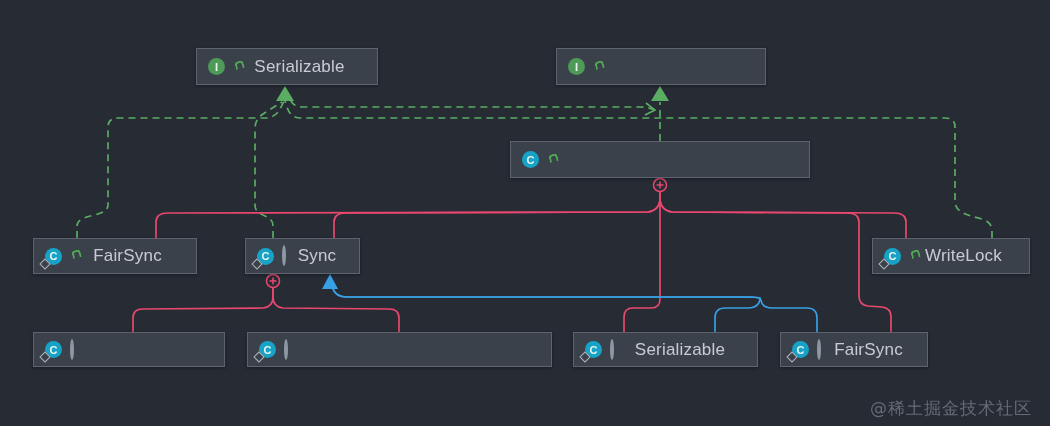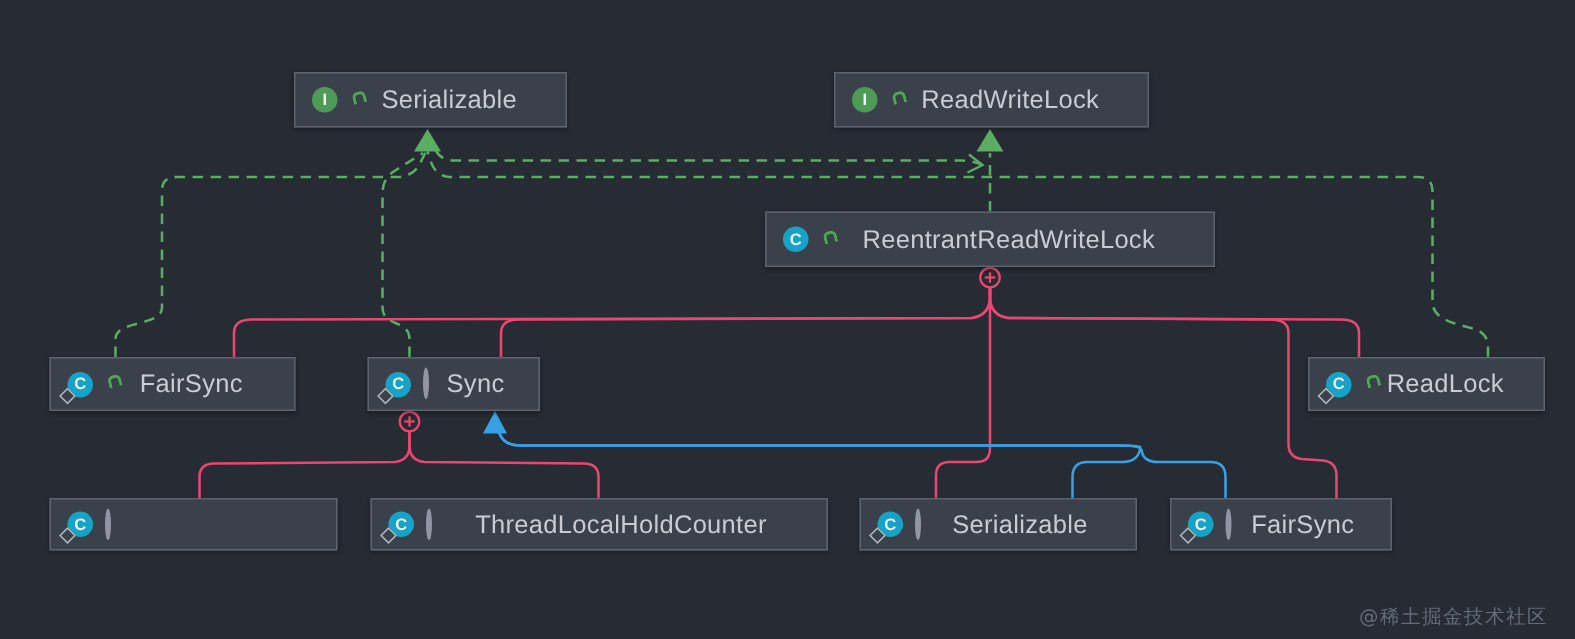--- a/index.html
+++ b/index.html
@@ -94,7 +94,6 @@
           <span class="letter">I</span>
         </span>
     <span class="vis"><span class="lock"></span></span>
-    <span class="node-label">ReadWriteLock</span>
   </div>
       <div class="node" style="left: 510px; top: 141px; width: 300px; height: 37px;">
     <span class="badge class">

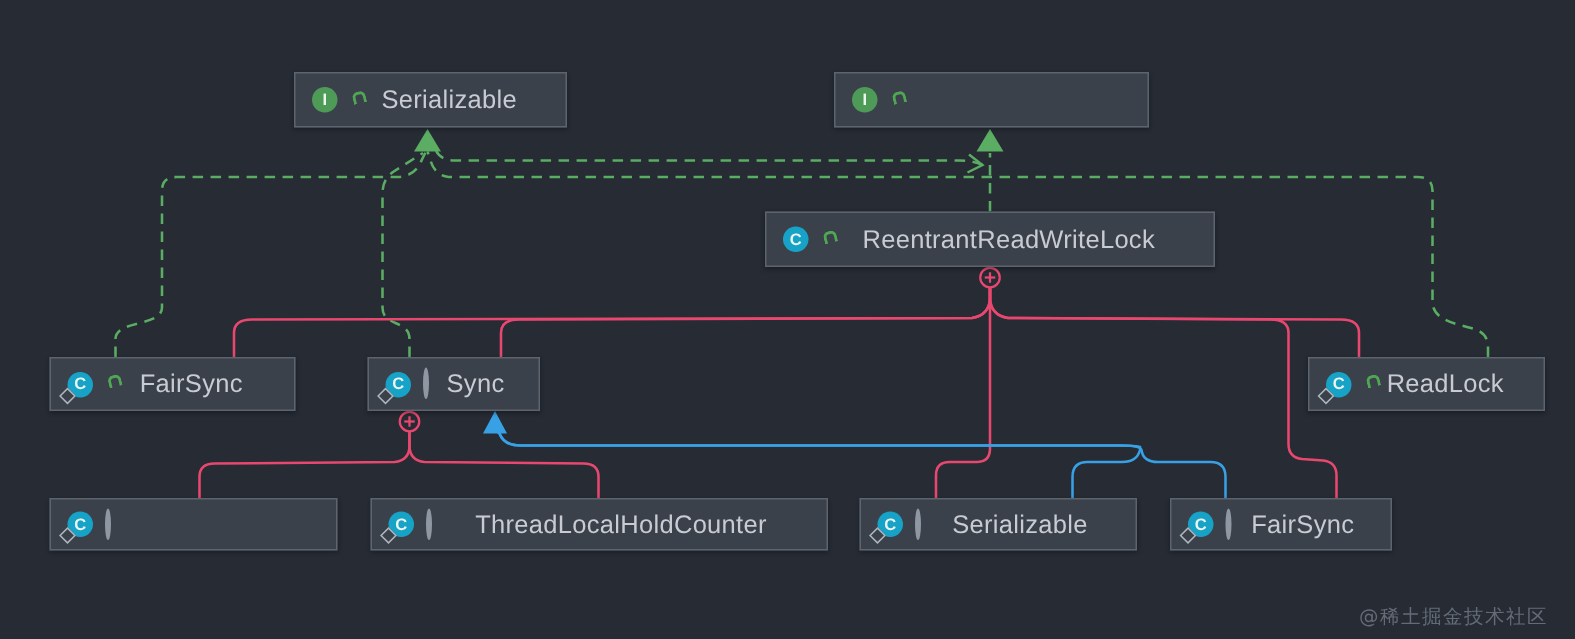--- a/index.html
+++ b/index.html
@@ -100,7 +100,6 @@
           <span class="letter">C</span>
         </span>
     <span class="vis"><span class="lock"></span></span>
-    <span class="node-label">ReentrantReadWriteLock</span>
   </div>
       <div class="node" style="left: 33px; top: 238px; width: 164px; height: 36px;">
     <span class="badge class">

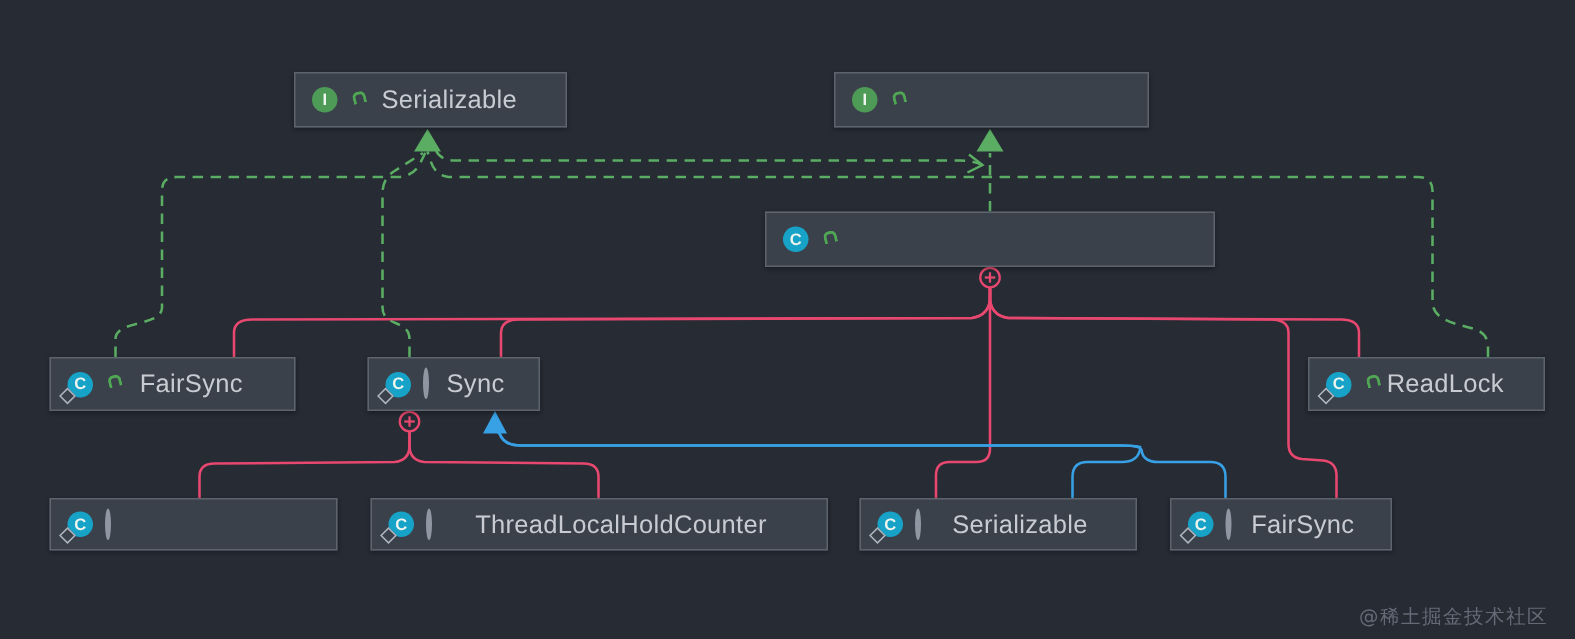--- a/index.html
+++ b/index.html
@@ -123,7 +123,7 @@
           <span class="static-diamond"></span>
         </span>
     <span class="vis"><span class="lock"></span></span>
-    <span class="node-label">ReadLock</span>
+    <span class="node-label">WriteLock</span>
   </div>
       <div class="node" style="left: 33px; top: 332px; width: 192px; height: 35px;">
     <span class="badge class">

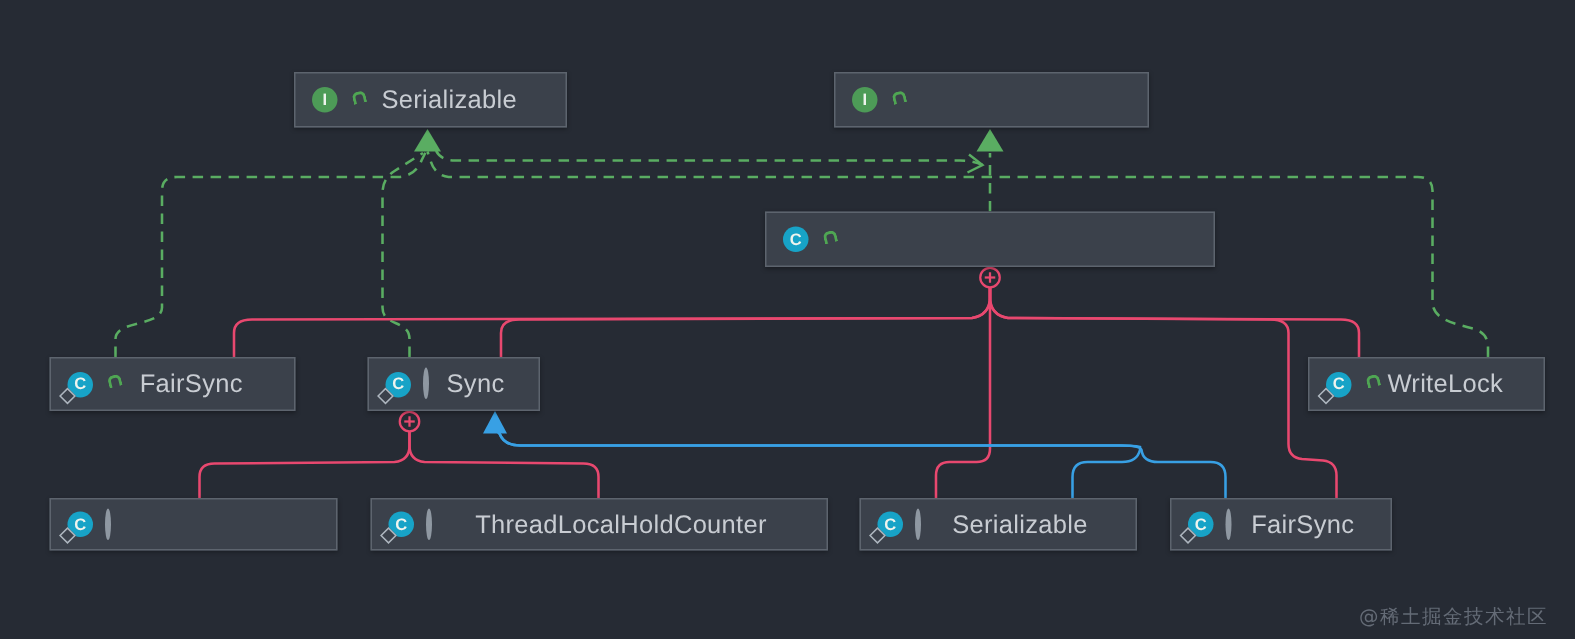--- a/index.html
+++ b/index.html
@@ -138,7 +138,6 @@
           <span class="static-diamond"></span>
         </span>
     <span class="vis"><span class="ring"></span></span>
-    <span class="node-label">ThreadLocalHoldCounter</span>
   </div>
       <div class="node" style="left: 573px; top: 332px; width: 185px; height: 35px;">
     <span class="badge class">

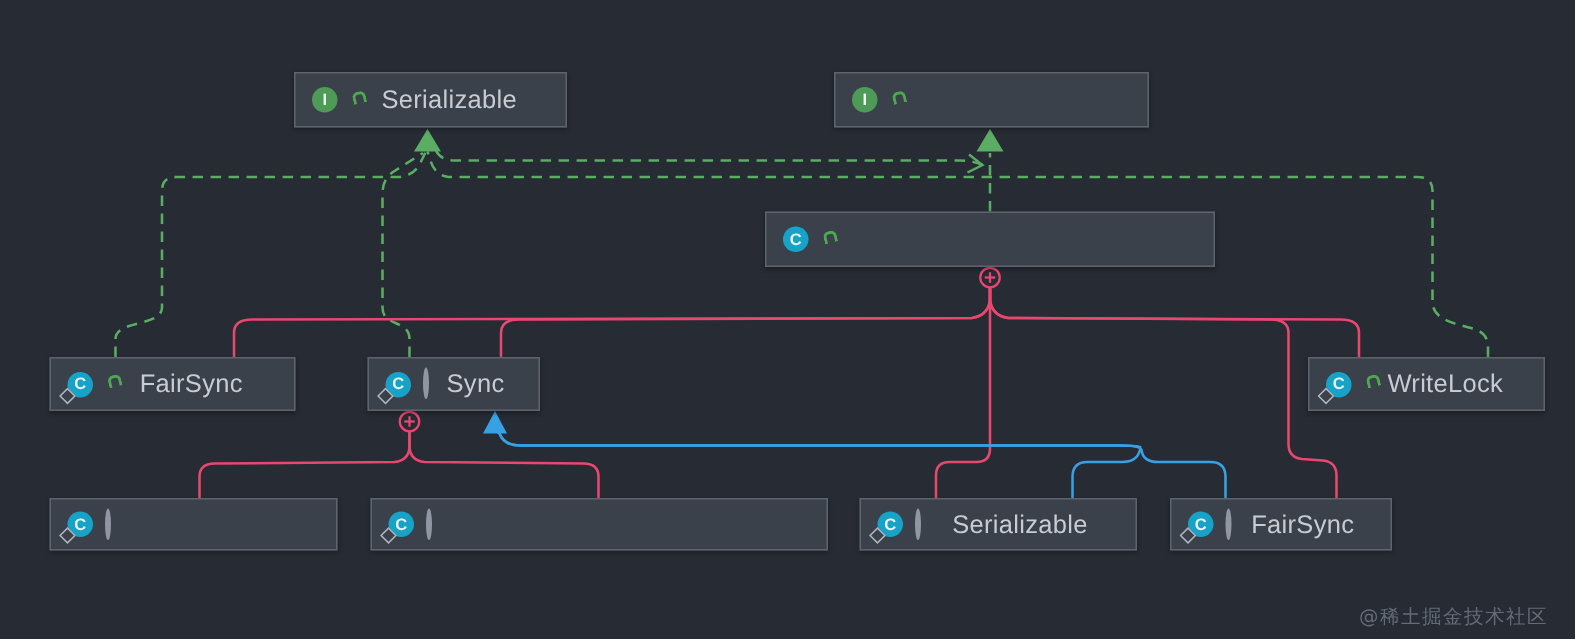--- a/index.html
+++ b/index.html
@@ -43,7 +43,7 @@
   .edge.extends{stroke:#38a0e4;}
   .watermark{
     position:absolute;right:18px;bottom:6px;z-index:3;
-    color:#646b76;font-size:13px;letter-spacing:1px;
+    color:#646b76;font-size:17px;letter-spacing:1px;
     font-family:"DejaVu Sans","Liberation Sans",sans-serif;
   }
 </style>

